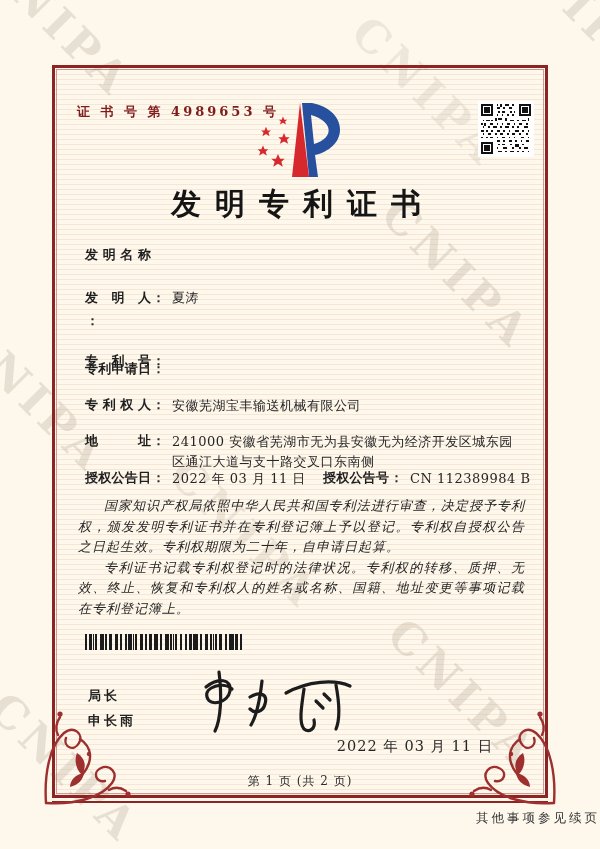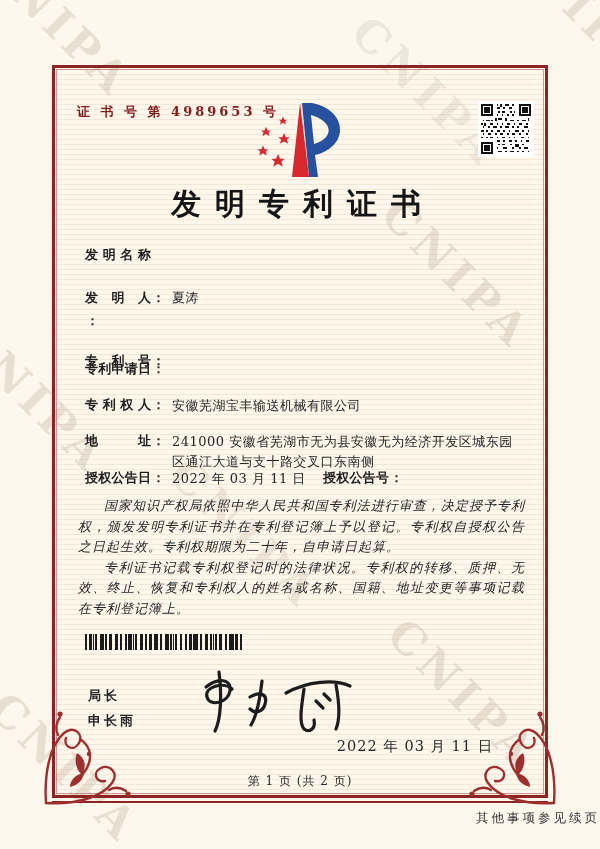--- a/index.html
+++ b/index.html
@@ -211,6 +211,7 @@
   <span class="fpair2">
     <span class="flabel">授权公告号</span>
       <span class="fcolon">：</span>
+    <span class="fvalue">CN 112389984 B</span>
   </span>
 </div>
 

